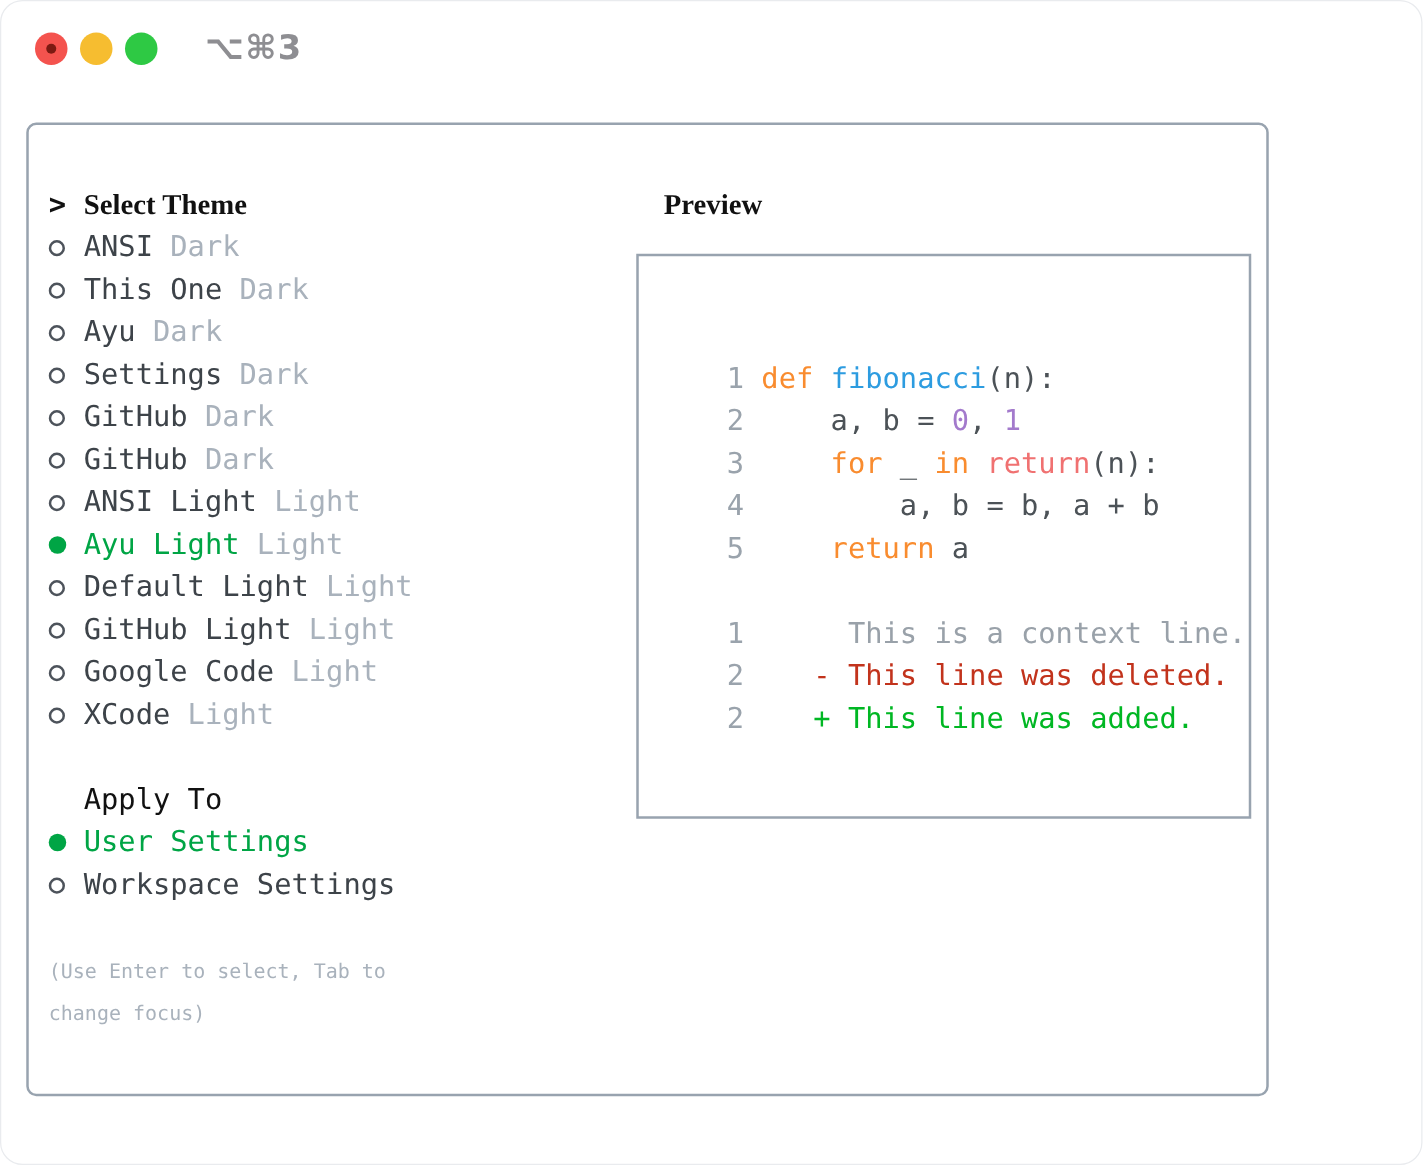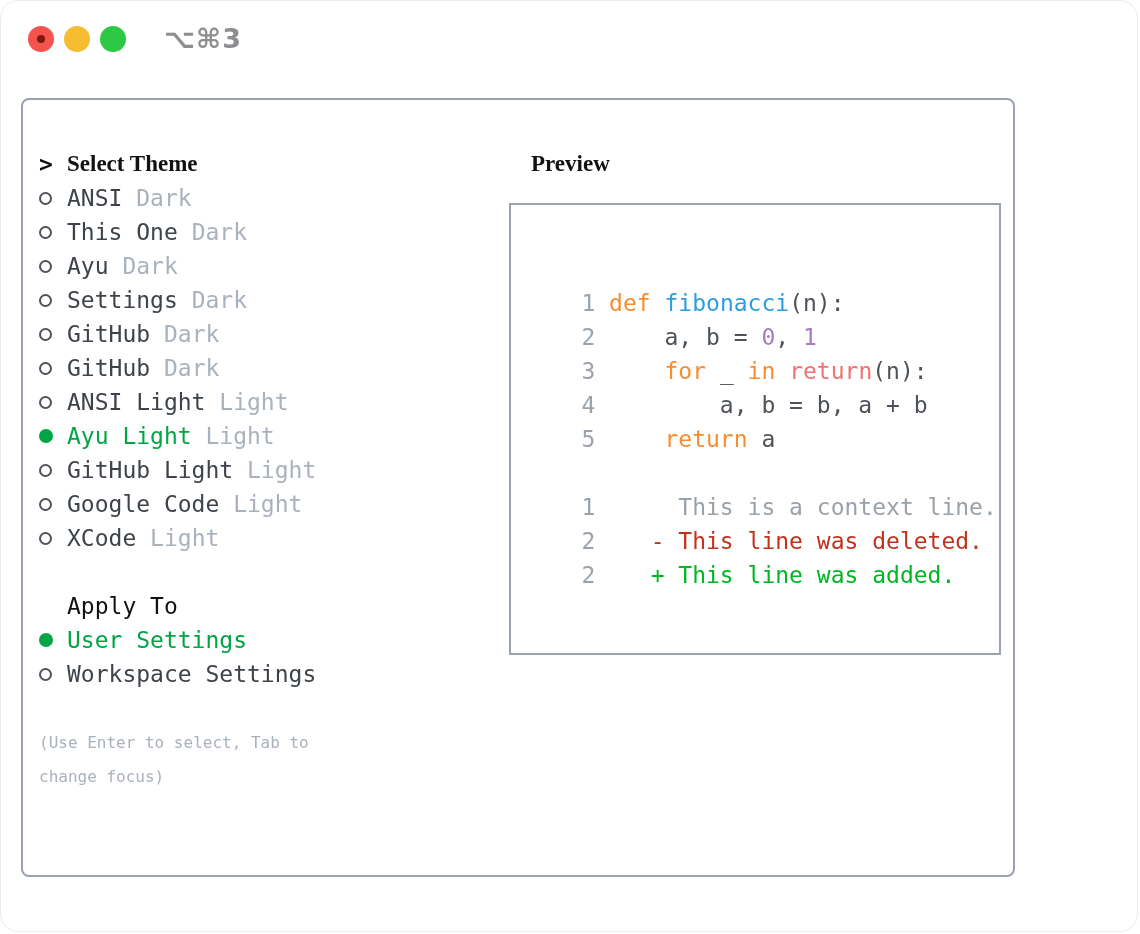--- a/index.html
+++ b/index.html
@@ -136,6 +136,12 @@
     <span class="marker">
               <span class="dot"></span>
             </span>
+    <span class="label"><span class="name">Default Light</span><span class="variant"> Light</span></span>
+  </div>
+          <div class="row option">
+    <span class="marker">
+              <span class="dot"></span>
+            </span>
     <span class="label"><span class="name">GitHub Light</span><span class="variant"> Light</span></span>
   </div>
           <div class="row option">

